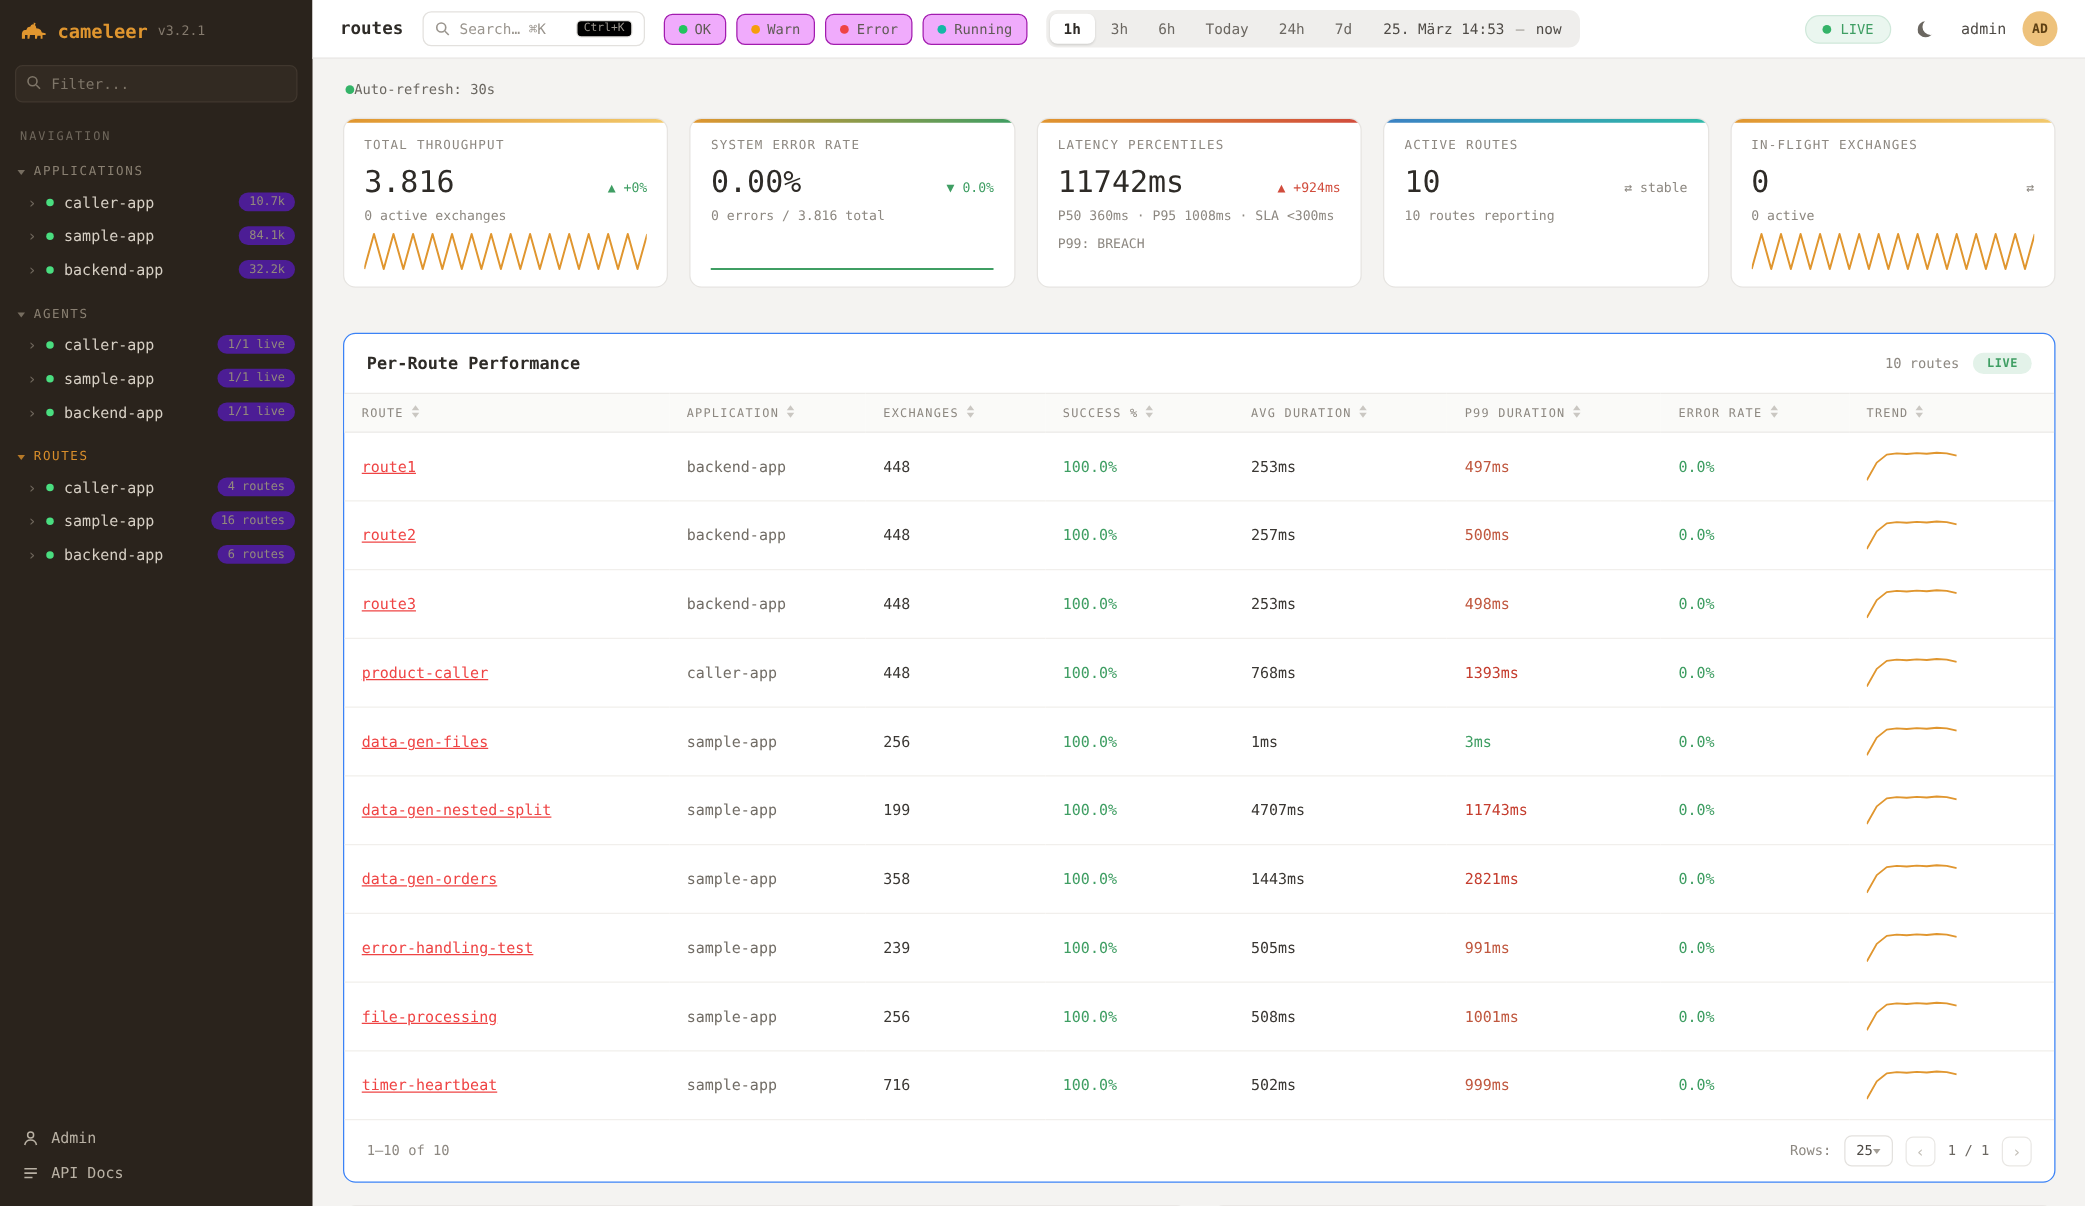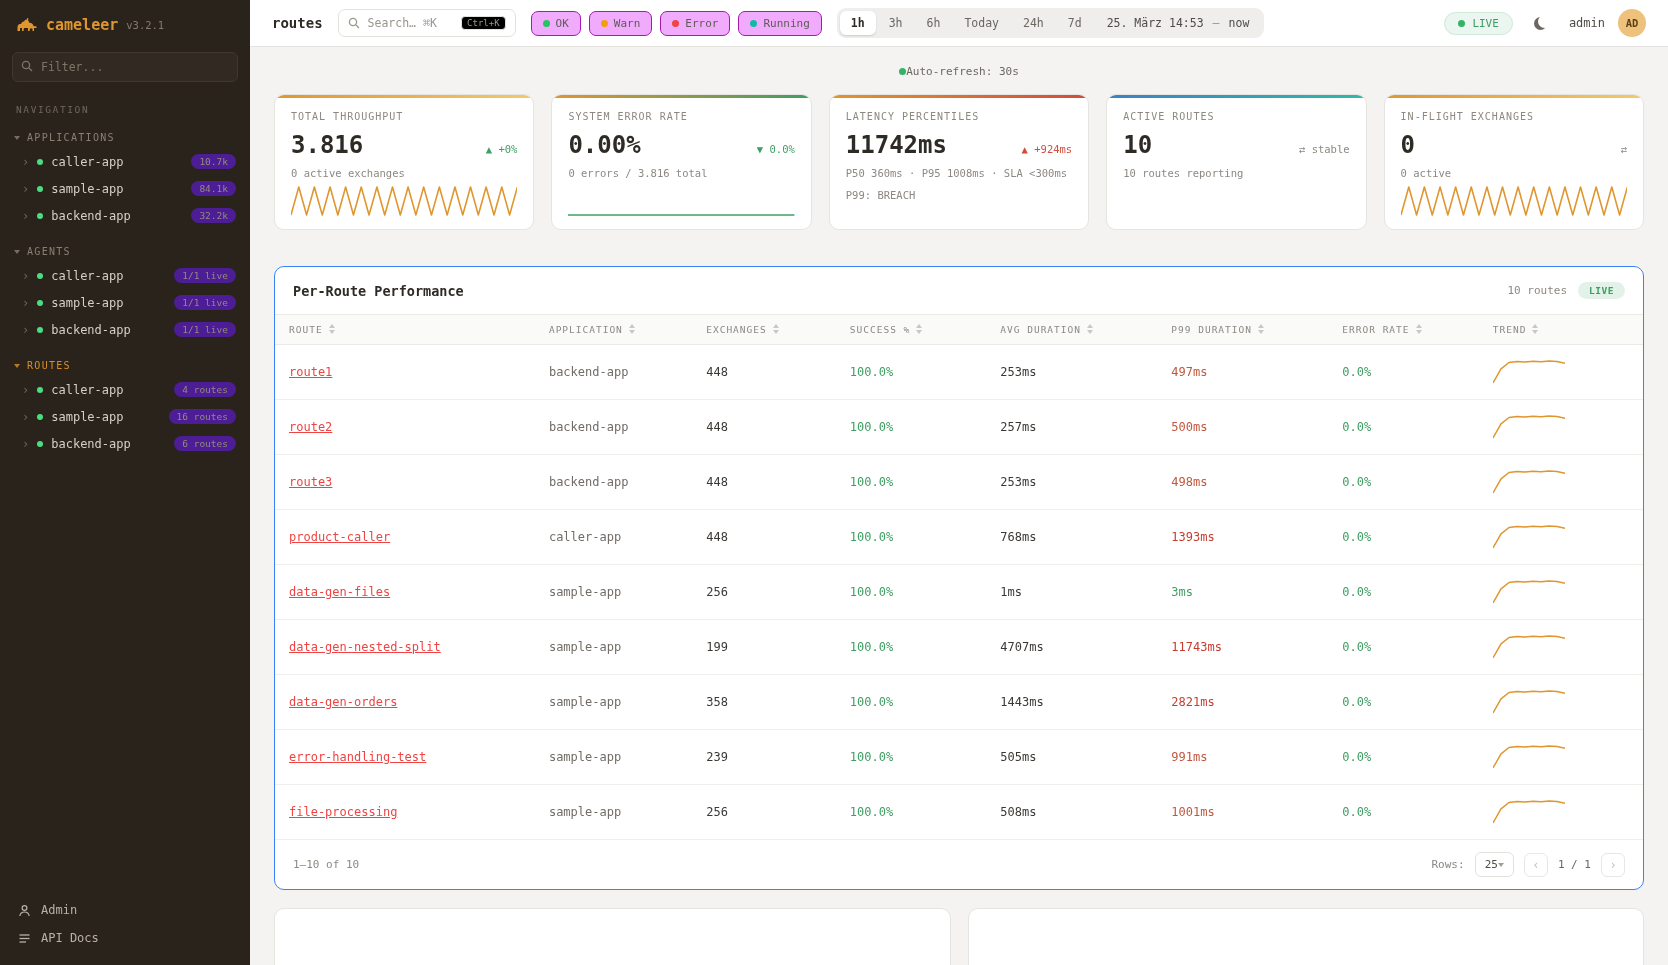--- a/index.html
+++ b/index.html
@@ -58,7 +58,7 @@
   .content { flex: 1; overflow-y: auto; padding: 8px 24px 24px; background: #f4f3f1; }
   .content::-webkit-scrollbar { width: 10px; }
   .content::-webkit-scrollbar-thumb { background: #d8d5d0; border-radius: 5px; }
-  .autorefresh { display: flex; justify-content: center; align-items: center; gap: 0; font-size: 11px; color: #6b6761; padding: 10px 2px 16px; }
+  .autorefresh { display: flex; justify-content: flex-start; align-items: center; gap: 0; font-size: 11px; color: #6b6761; padding: 10px 2px 16px; }
   .ar-dot { width: 7px; height: 7px; border-radius: 50%; background: #34b368; }
 
   

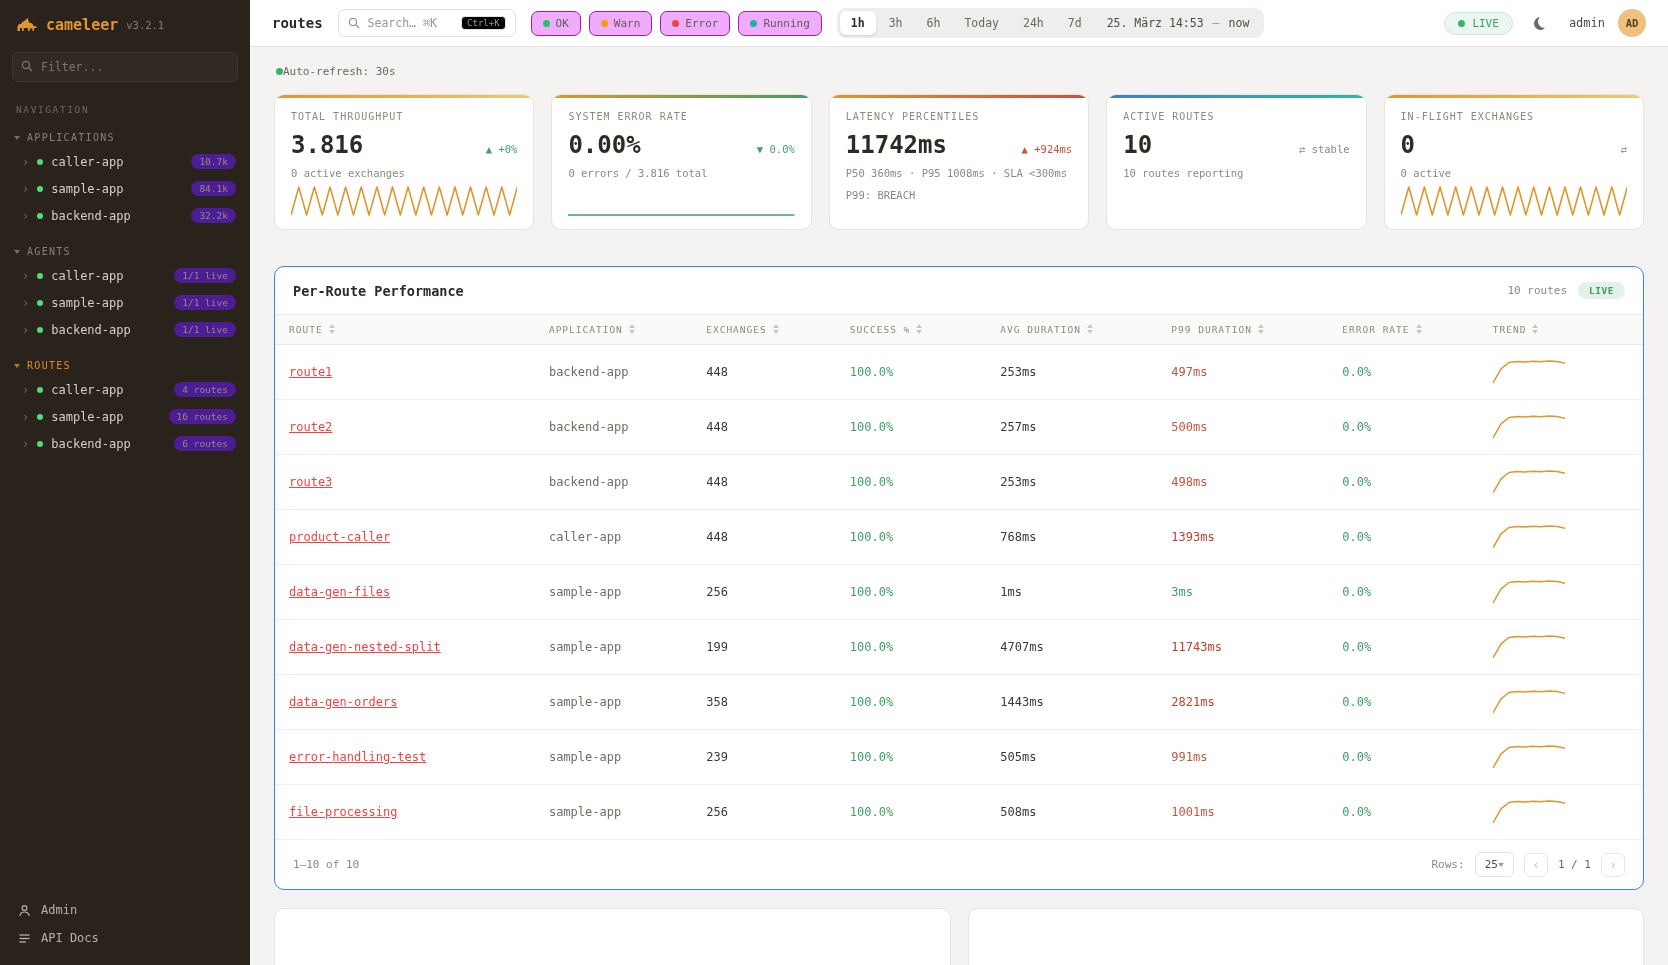--- a/index.html
+++ b/index.html
@@ -72,7 +72,7 @@
   .acc-4 { background: linear-gradient(90deg, #e0962f, #f2c96d); }
   .kpi-label { font-size: 10px; letter-spacing: 1px; color: #8d8881; margin-bottom: 9px; }
   .kpi-main { display: flex; justify-content: space-between; align-items: baseline; gap: 6px; }
-  .kpi-value { font-size: 24px; font-weight: bold; color: #2e2b27; white-space: nowrap; }
+  .kpi-value { font-size: 24px; font-weight: normal; color: #2e2b27; white-space: nowrap; }
   .kpi-delta { font-size: 10.5px; white-space: nowrap; }
   .lvl-good { color: #3f9e63; } .lvl-bad { color: #d14c3c; } .lvl-neutral { color: #8d8881; }
   .kpi-sub { font-size: 10.5px; color: #8d8881; margin-top: 7px; line-height: 1.45; }

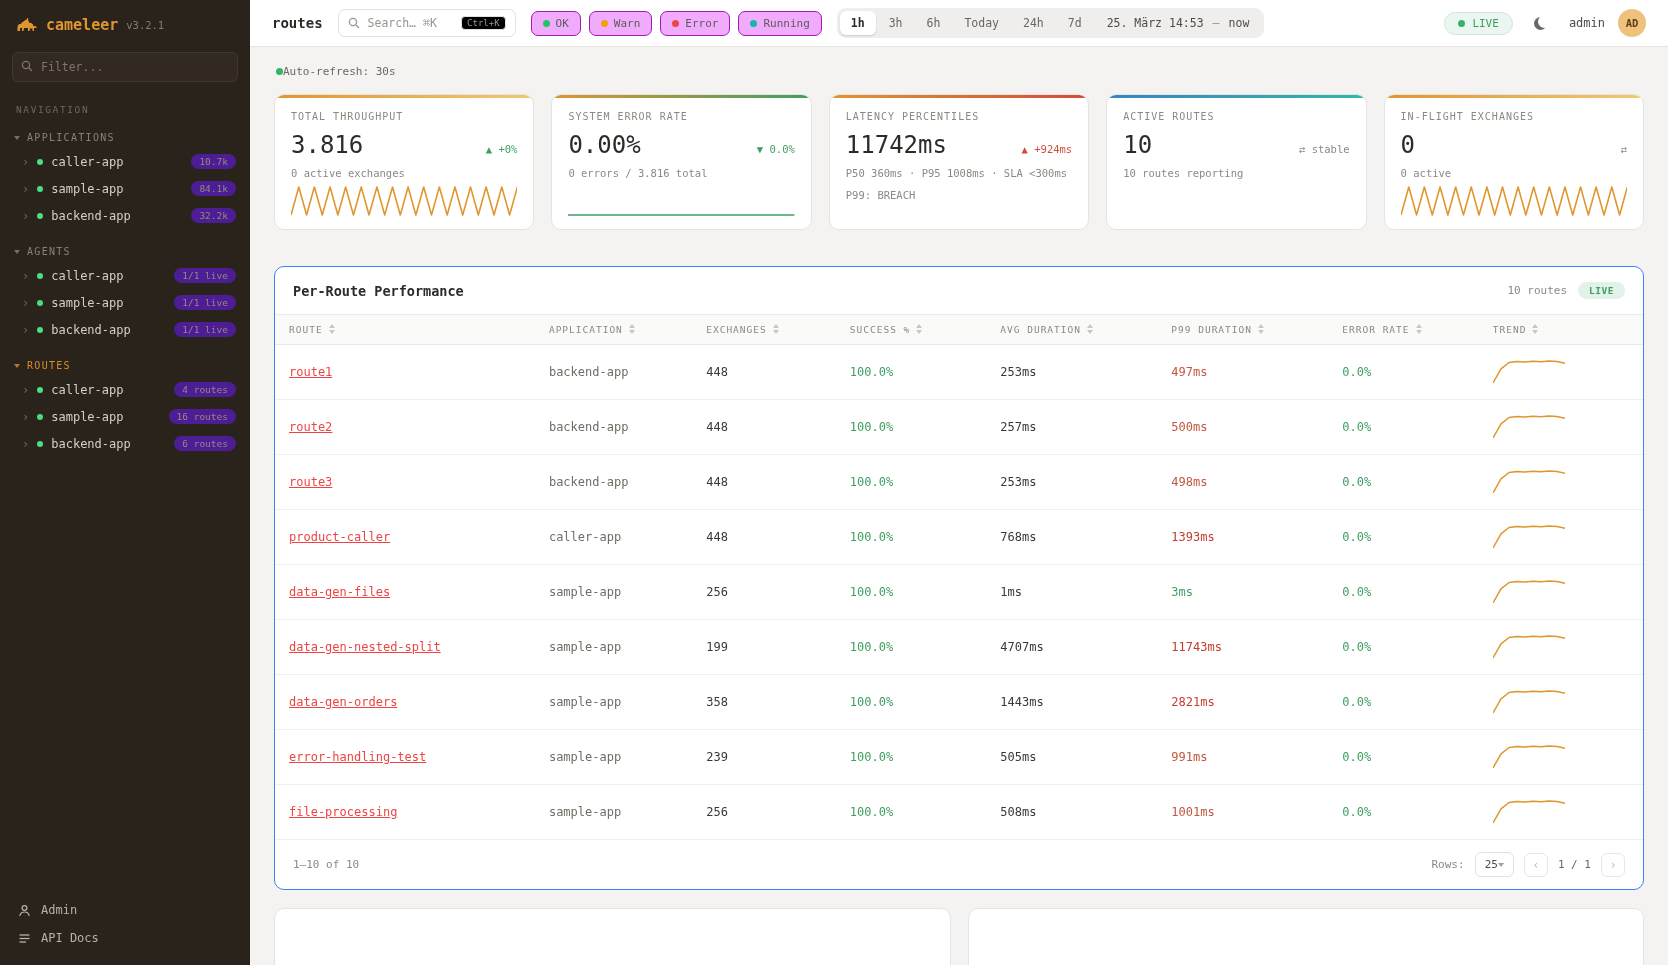--- a/index.html
+++ b/index.html
@@ -515,6 +515,20 @@
                   </svg>
                 </td>
             </tr>
+            <tr>
+              <td class="c-route">timer-heartbeat</td>
+              <td class="c-app">sample-app</td>
+              <td>716</td>
+              <td class="c-succ">100.0%</td>
+              <td>502ms</td>
+              <td class="c-p99 lvl-warn">999ms</td>
+              <td class="c-err">0.0%</td>
+              <td>
+                  <svg class="trend-svg" viewBox="0 0 72 26">
+                    <polyline points="0.0,24.0 8.0,9.9 16.0,3.5 24.0,2.5 32.0,3.0 40.0,2.3 48.0,2.8 56.0,2.0 64.0,2.5 72.0,4.3" fill="none" stroke="#e0962f" stroke-width="1.5" stroke-linejoin="round"></polyline>
+                  </svg>
+                </td>
+            </tr>
           </tbody>
         </table>
 

